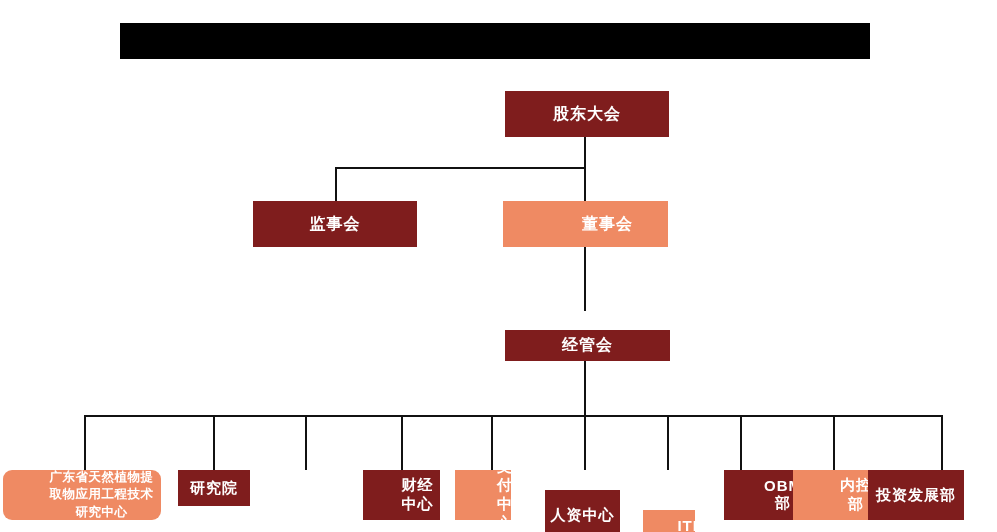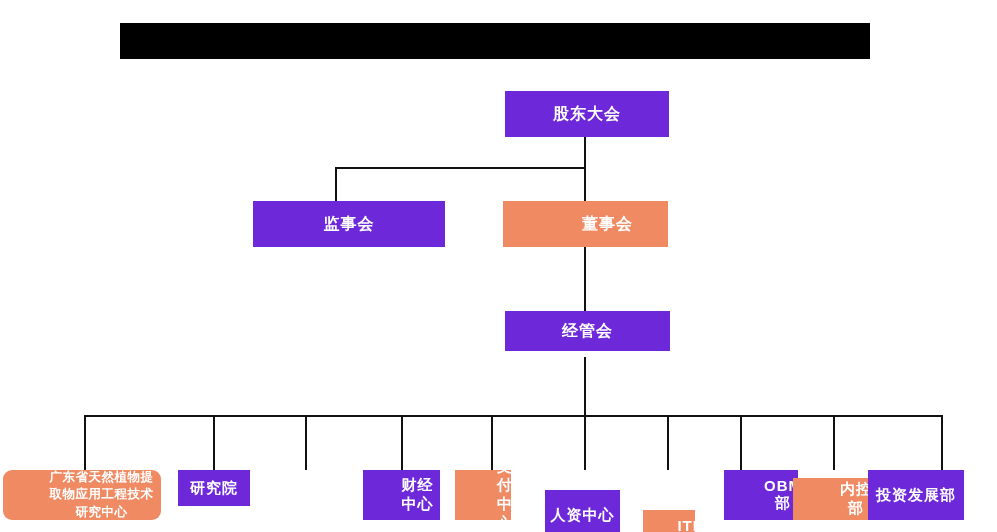--- a/index.html
+++ b/index.html
@@ -28,7 +28,7 @@
     letter-spacing: 1px;
     box-sizing: border-box;
   }
-  .node.dark  { background: #6d28d9; }
+  .node.dark  { background: #7f1d1d; }
   .node.light { background: #EF8A63; padding-left: 44px; }
   .lvl-top    { font-size: 16px; }
   .lvl-bottom { font-size: 15px; }

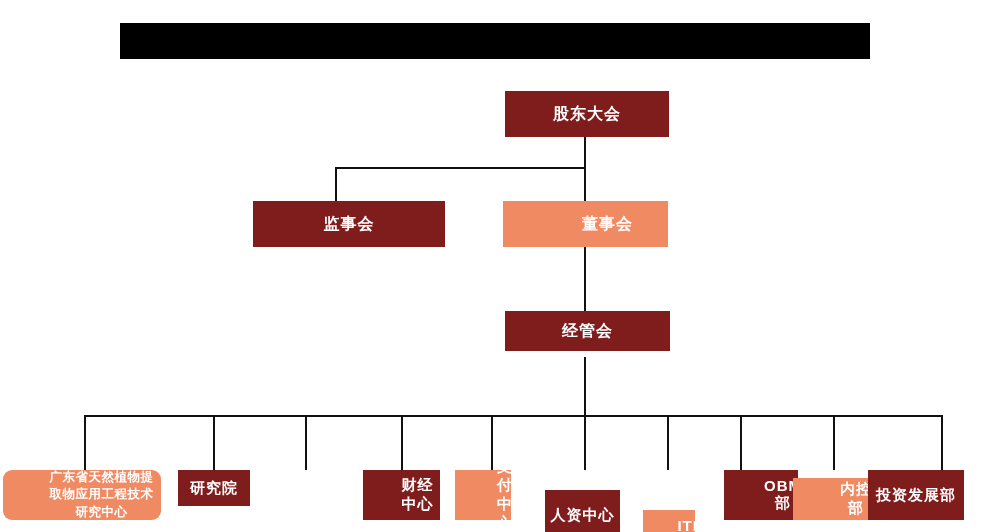--- a/index.html
+++ b/index.html
@@ -72,7 +72,7 @@
 
   <div class="node dark lvl-top" style="left:505px; top:91px;  width:164px; height:46px;">股东大会</div>
 
-  <div class="node dark lvl-top" style="left:253px; top:201px; width:192px; height:46px;">监事会</div>
+  <div class="node dark lvl-top" style="left:253px; top:201px; width:164px; height:46px;">监事会</div>
   <div class="node light lvl-top" style="left:503px; top:201px; width:165px; height:46px;">董事会</div>
 
   <div class="node dark lvl-top" style="left:505px; top:311px; width:165px; height:40px;">经管会</div>

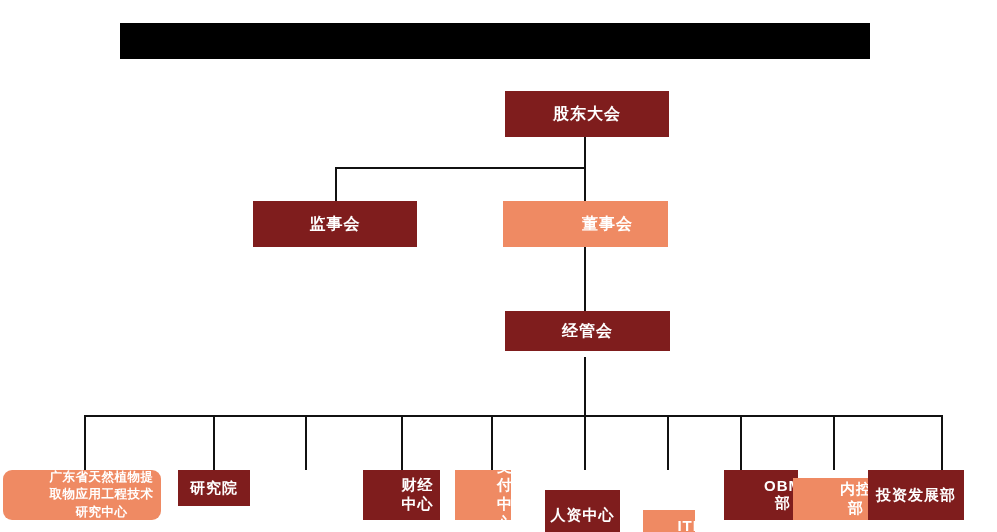--- a/index.html
+++ b/index.html
@@ -75,7 +75,7 @@
   <div class="node dark lvl-top" style="left:253px; top:201px; width:164px; height:46px;">监事会</div>
   <div class="node light lvl-top" style="left:503px; top:201px; width:165px; height:46px;">董事会</div>
 
-  <div class="node dark lvl-top" style="left:505px; top:311px; width:165px; height:40px;">经管会</div>
+  <div class="node dark lvl-top" style="left:505px; top:330px; width:165px; height:31px;">经管会</div>
 
   <div class="node light small-text" style="left:3px;   top:470px; width:158px; height:50px;">广东省天然植物提取物应用工程技术研究中心</div>
   <div class="node dark lvl-bottom" style="left:178px; top:470px; width:72px;  height:36px;">研究院</div>

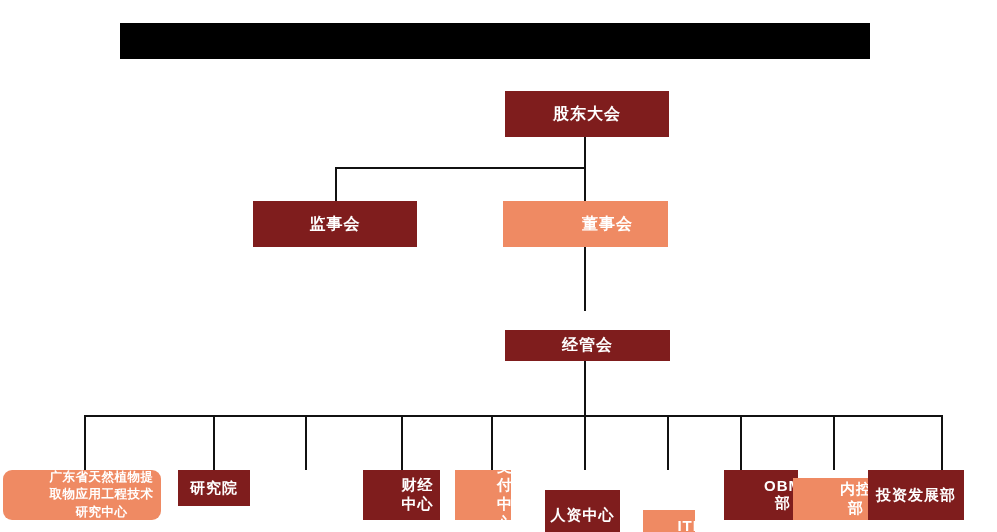--- a/index.html
+++ b/index.html
@@ -84,7 +84,7 @@
   <div class="node dark lvl-bottom" style="left:545px; top:490px; width:75px;  height:50px;">人资中心</div>
   <div class="node light lvl-bottom" style="left:643px; top:470px; width:52px;  height:50px;margin-top:40px;">ITD部</div>
   <div class="node dark lvl-bottom" style="left:724px; top:470px; width:74px;  height:50px;padding-left:44px;">OBM部</div>
-  <div class="node light lvl-bottom" style="left:793px; top:470px; width:82px;  height:42px;margin-top:8px;">内控部</div>
+  <div class="node light lvl-bottom" style="left:793px; top:470px; width:82px;  height:50px;">内控部</div>
   <div class="node dark lvl-bottom" style="left:868px; top:470px; width:96px;  height:50px;">投资发展部</div>
 
 </div>

